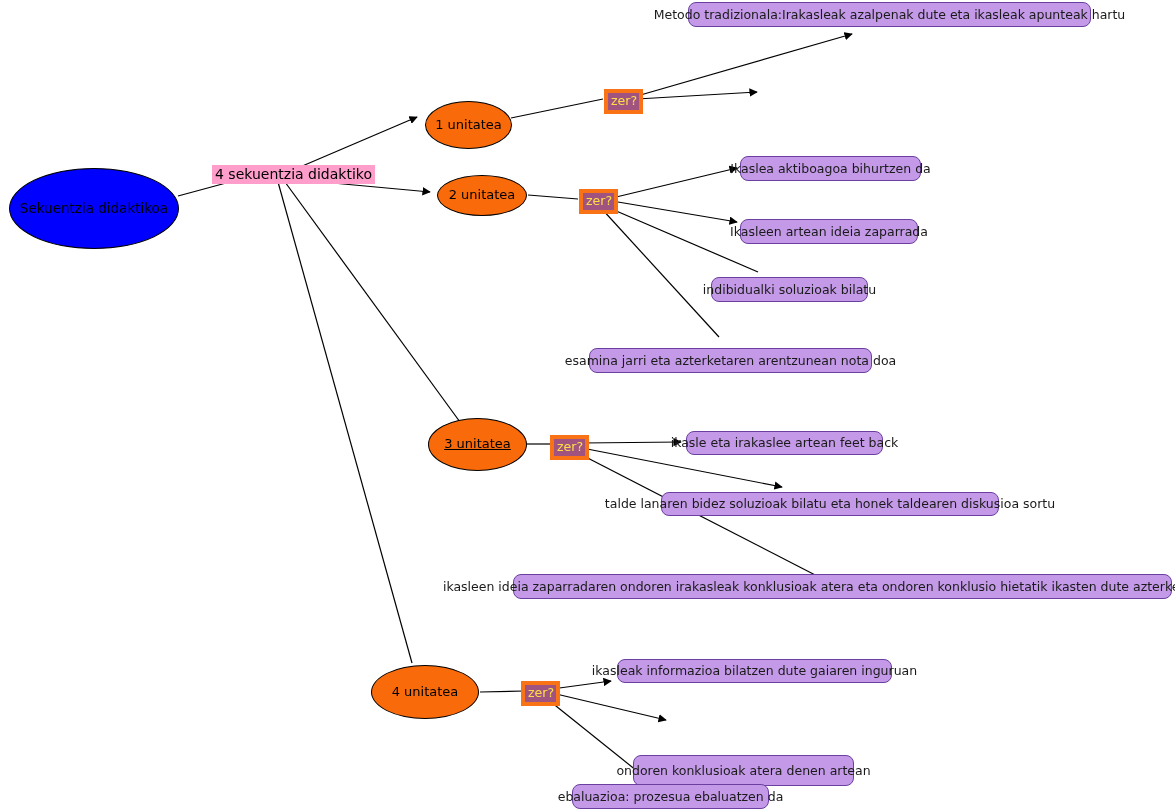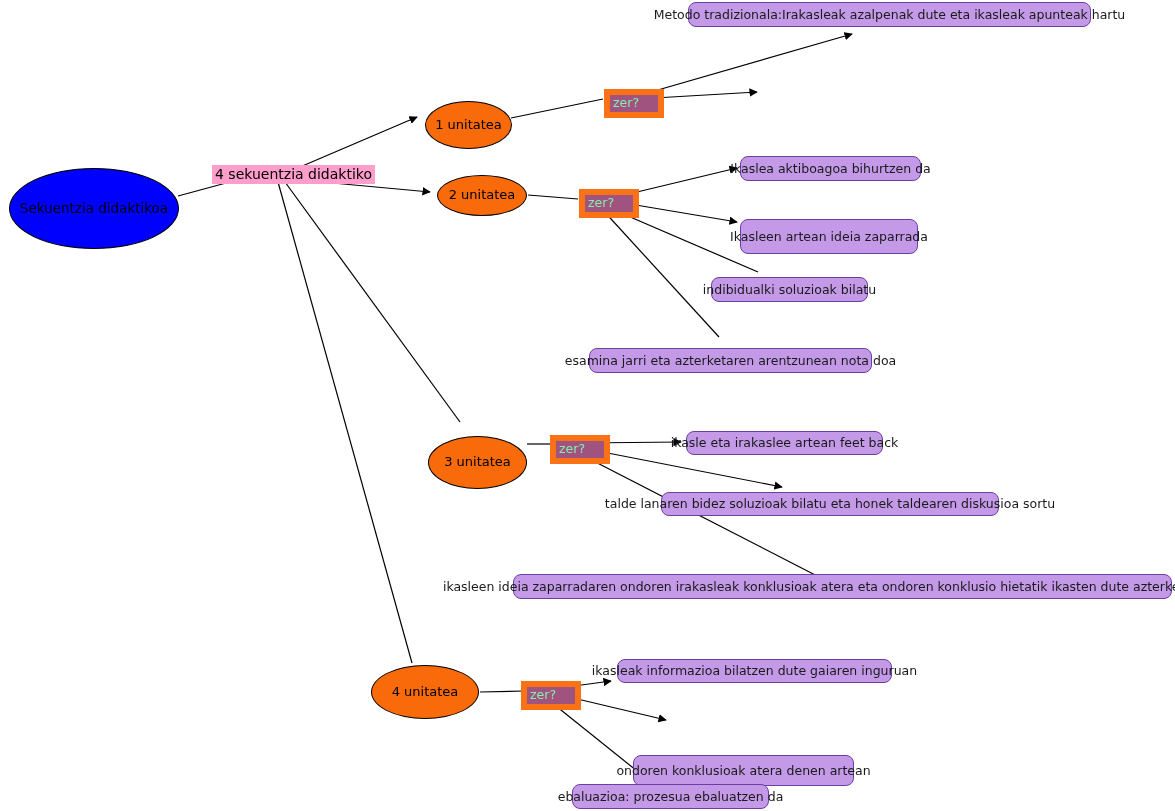--- a/index.html
+++ b/index.html
@@ -59,11 +59,11 @@
   
   .zer-label {
     background: #a0537f;
-    color: #86efac;
+    color: #fde047;
     font-size: 12.5px;
-    padding: 1px 19px 2px 3px;
+    padding: 1px 2px 2px 3px;
     white-space: nowrap;
-    border: 6px solid #f97316;
+    border: 4px solid #f97316;
     line-height: 1.1;
   }
   

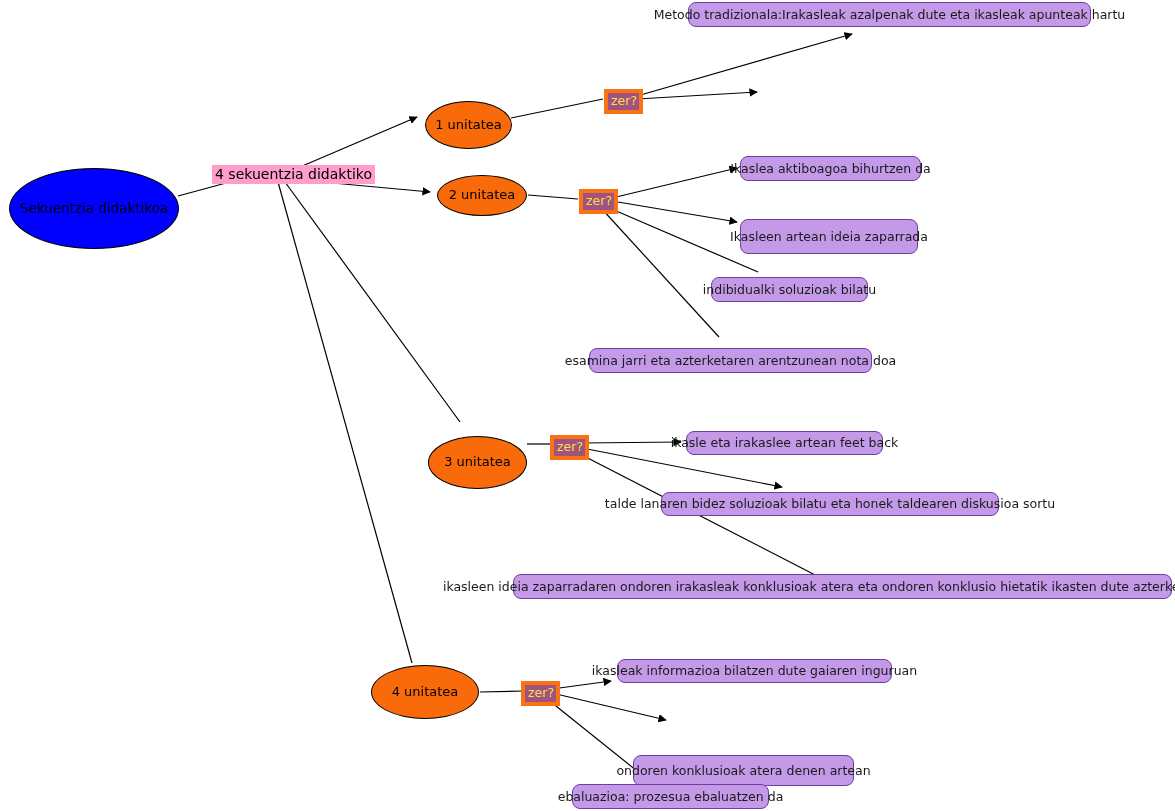--- a/index.html
+++ b/index.html
@@ -178,7 +178,7 @@
     <span>Ikaslea aktiboagoa bihurtzen da</span>
   </div>
 
-  <div class="node pbox" style="left:740px; top:219px; width:178px; height:35px;">
+  <div class="node pbox" style="left:740px; top:219px; width:178px; height:25px;">
     <span>Ikasleen artean ideia zaparrada</span>
   </div>
 

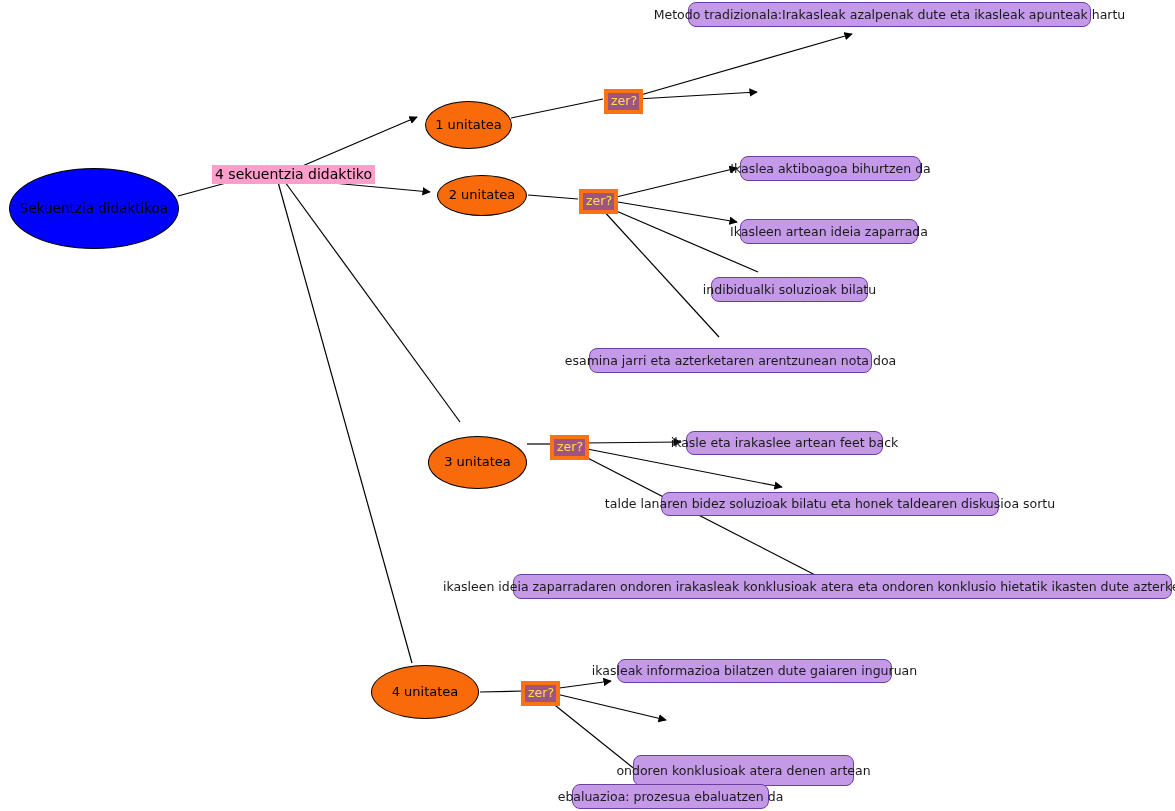--- a/index.html
+++ b/index.html
@@ -145,7 +145,7 @@
     <span>2 unitatea</span>
   </div>
 
-  <div class="node ellipse unit" style="left:428px; top:436px; width:99px; height:53px;">
+  <div class="node ellipse unit" style="left:428px; top:418px; width:99px; height:53px;text-decoration:underline;">
     <span>3 unitatea</span>
   </div>
 

